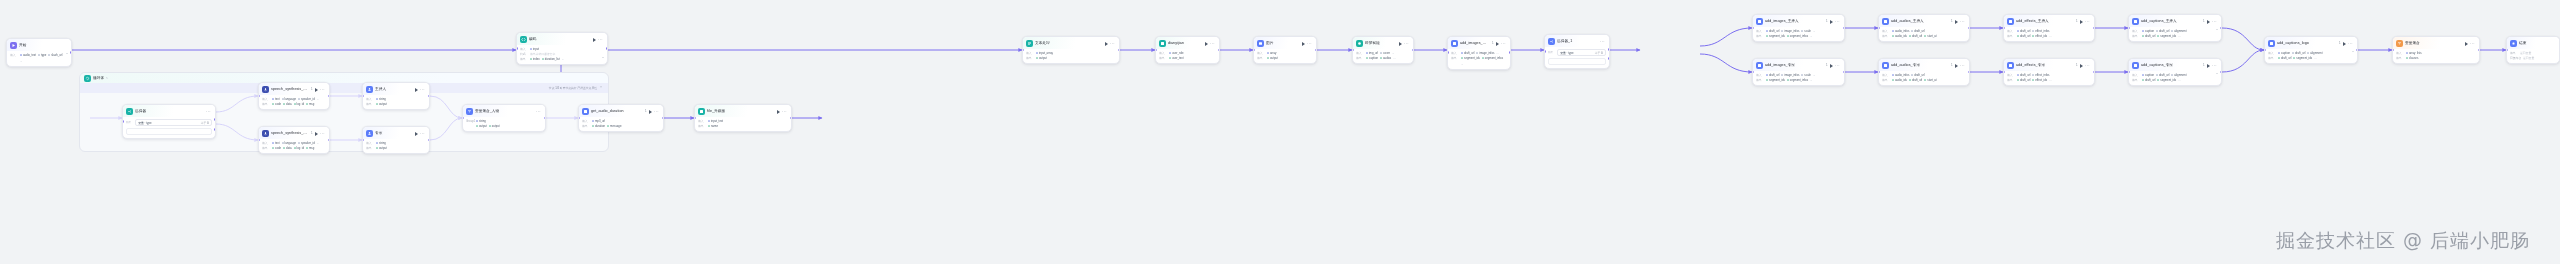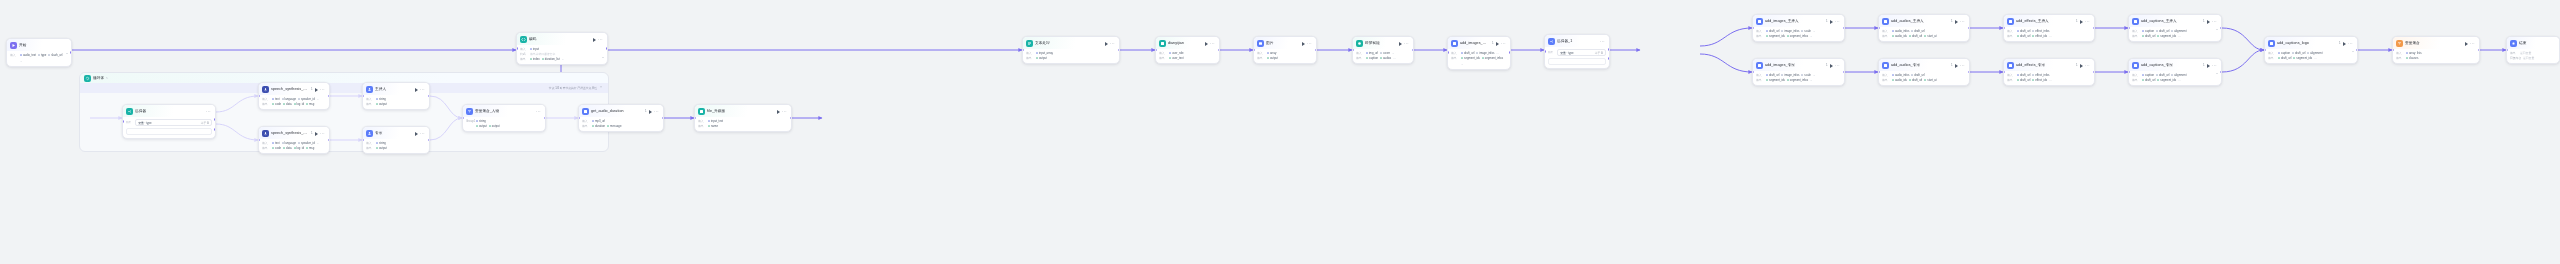--- a/index.html
+++ b/index.html
@@ -1072,6 +1072,7 @@
     </div>
   </div>
 
+  <div class="wm">掘金技术社区 @ 后端小肥肠</div>
 
 </div>
 

